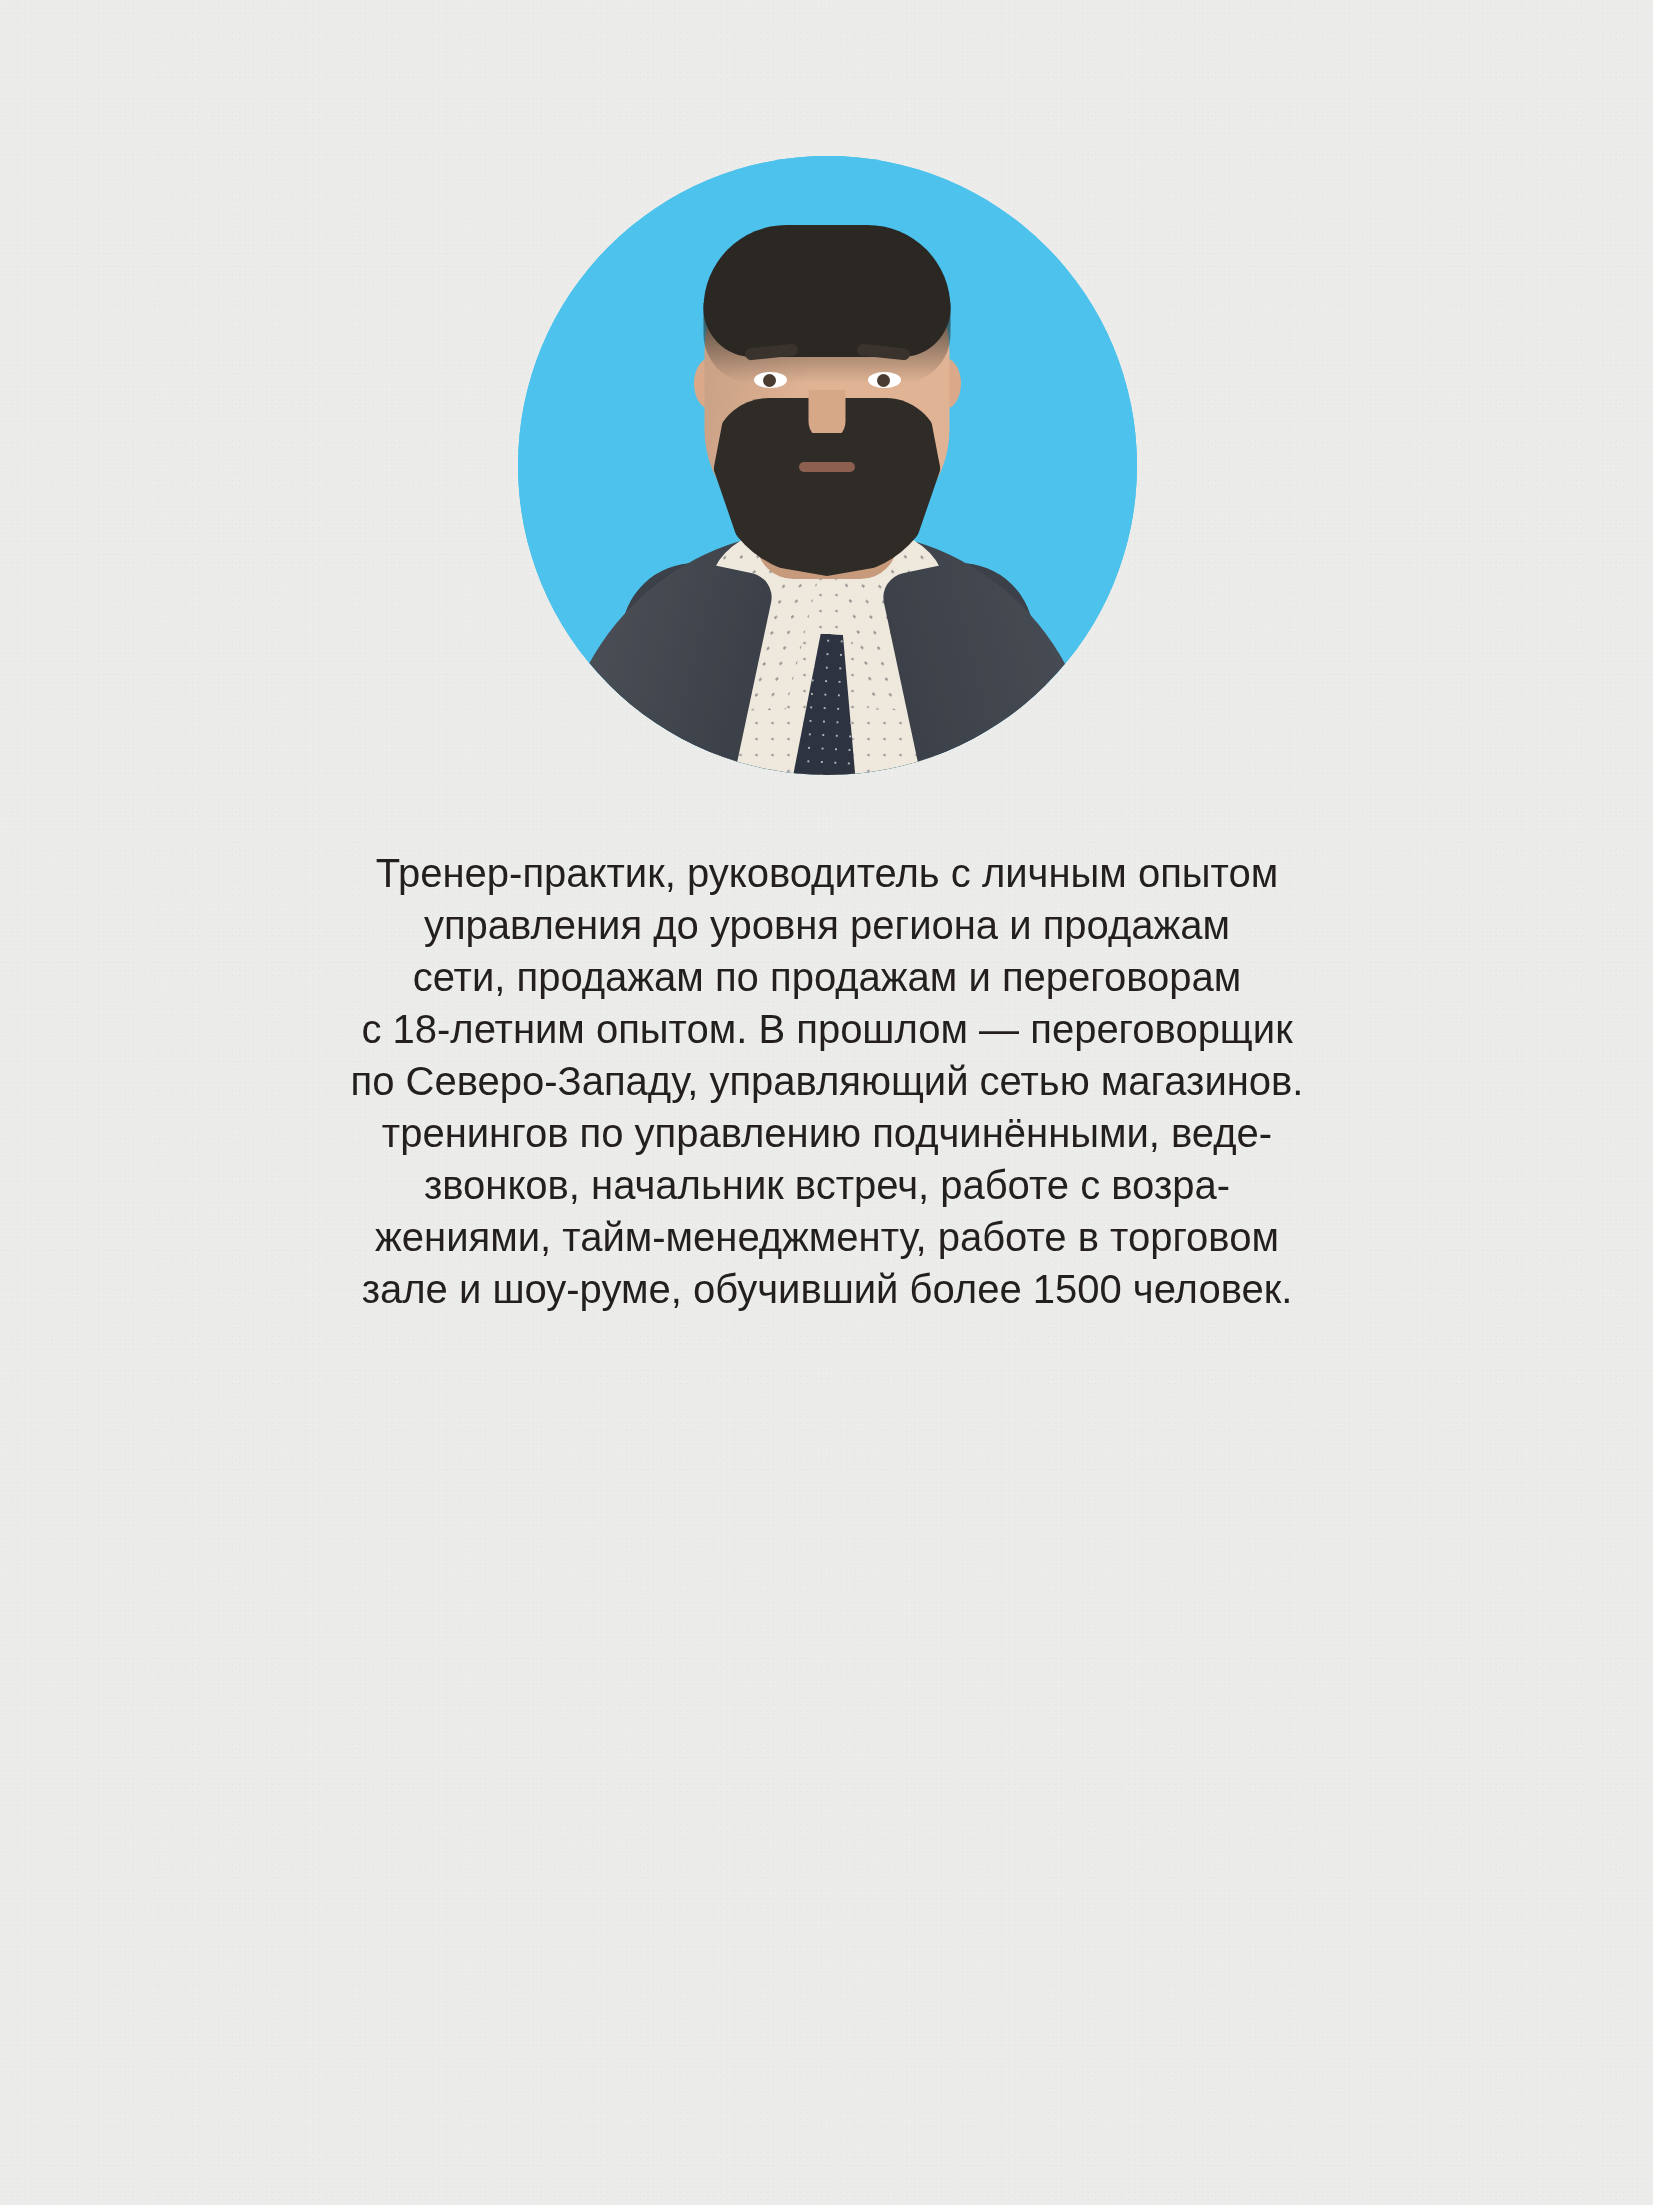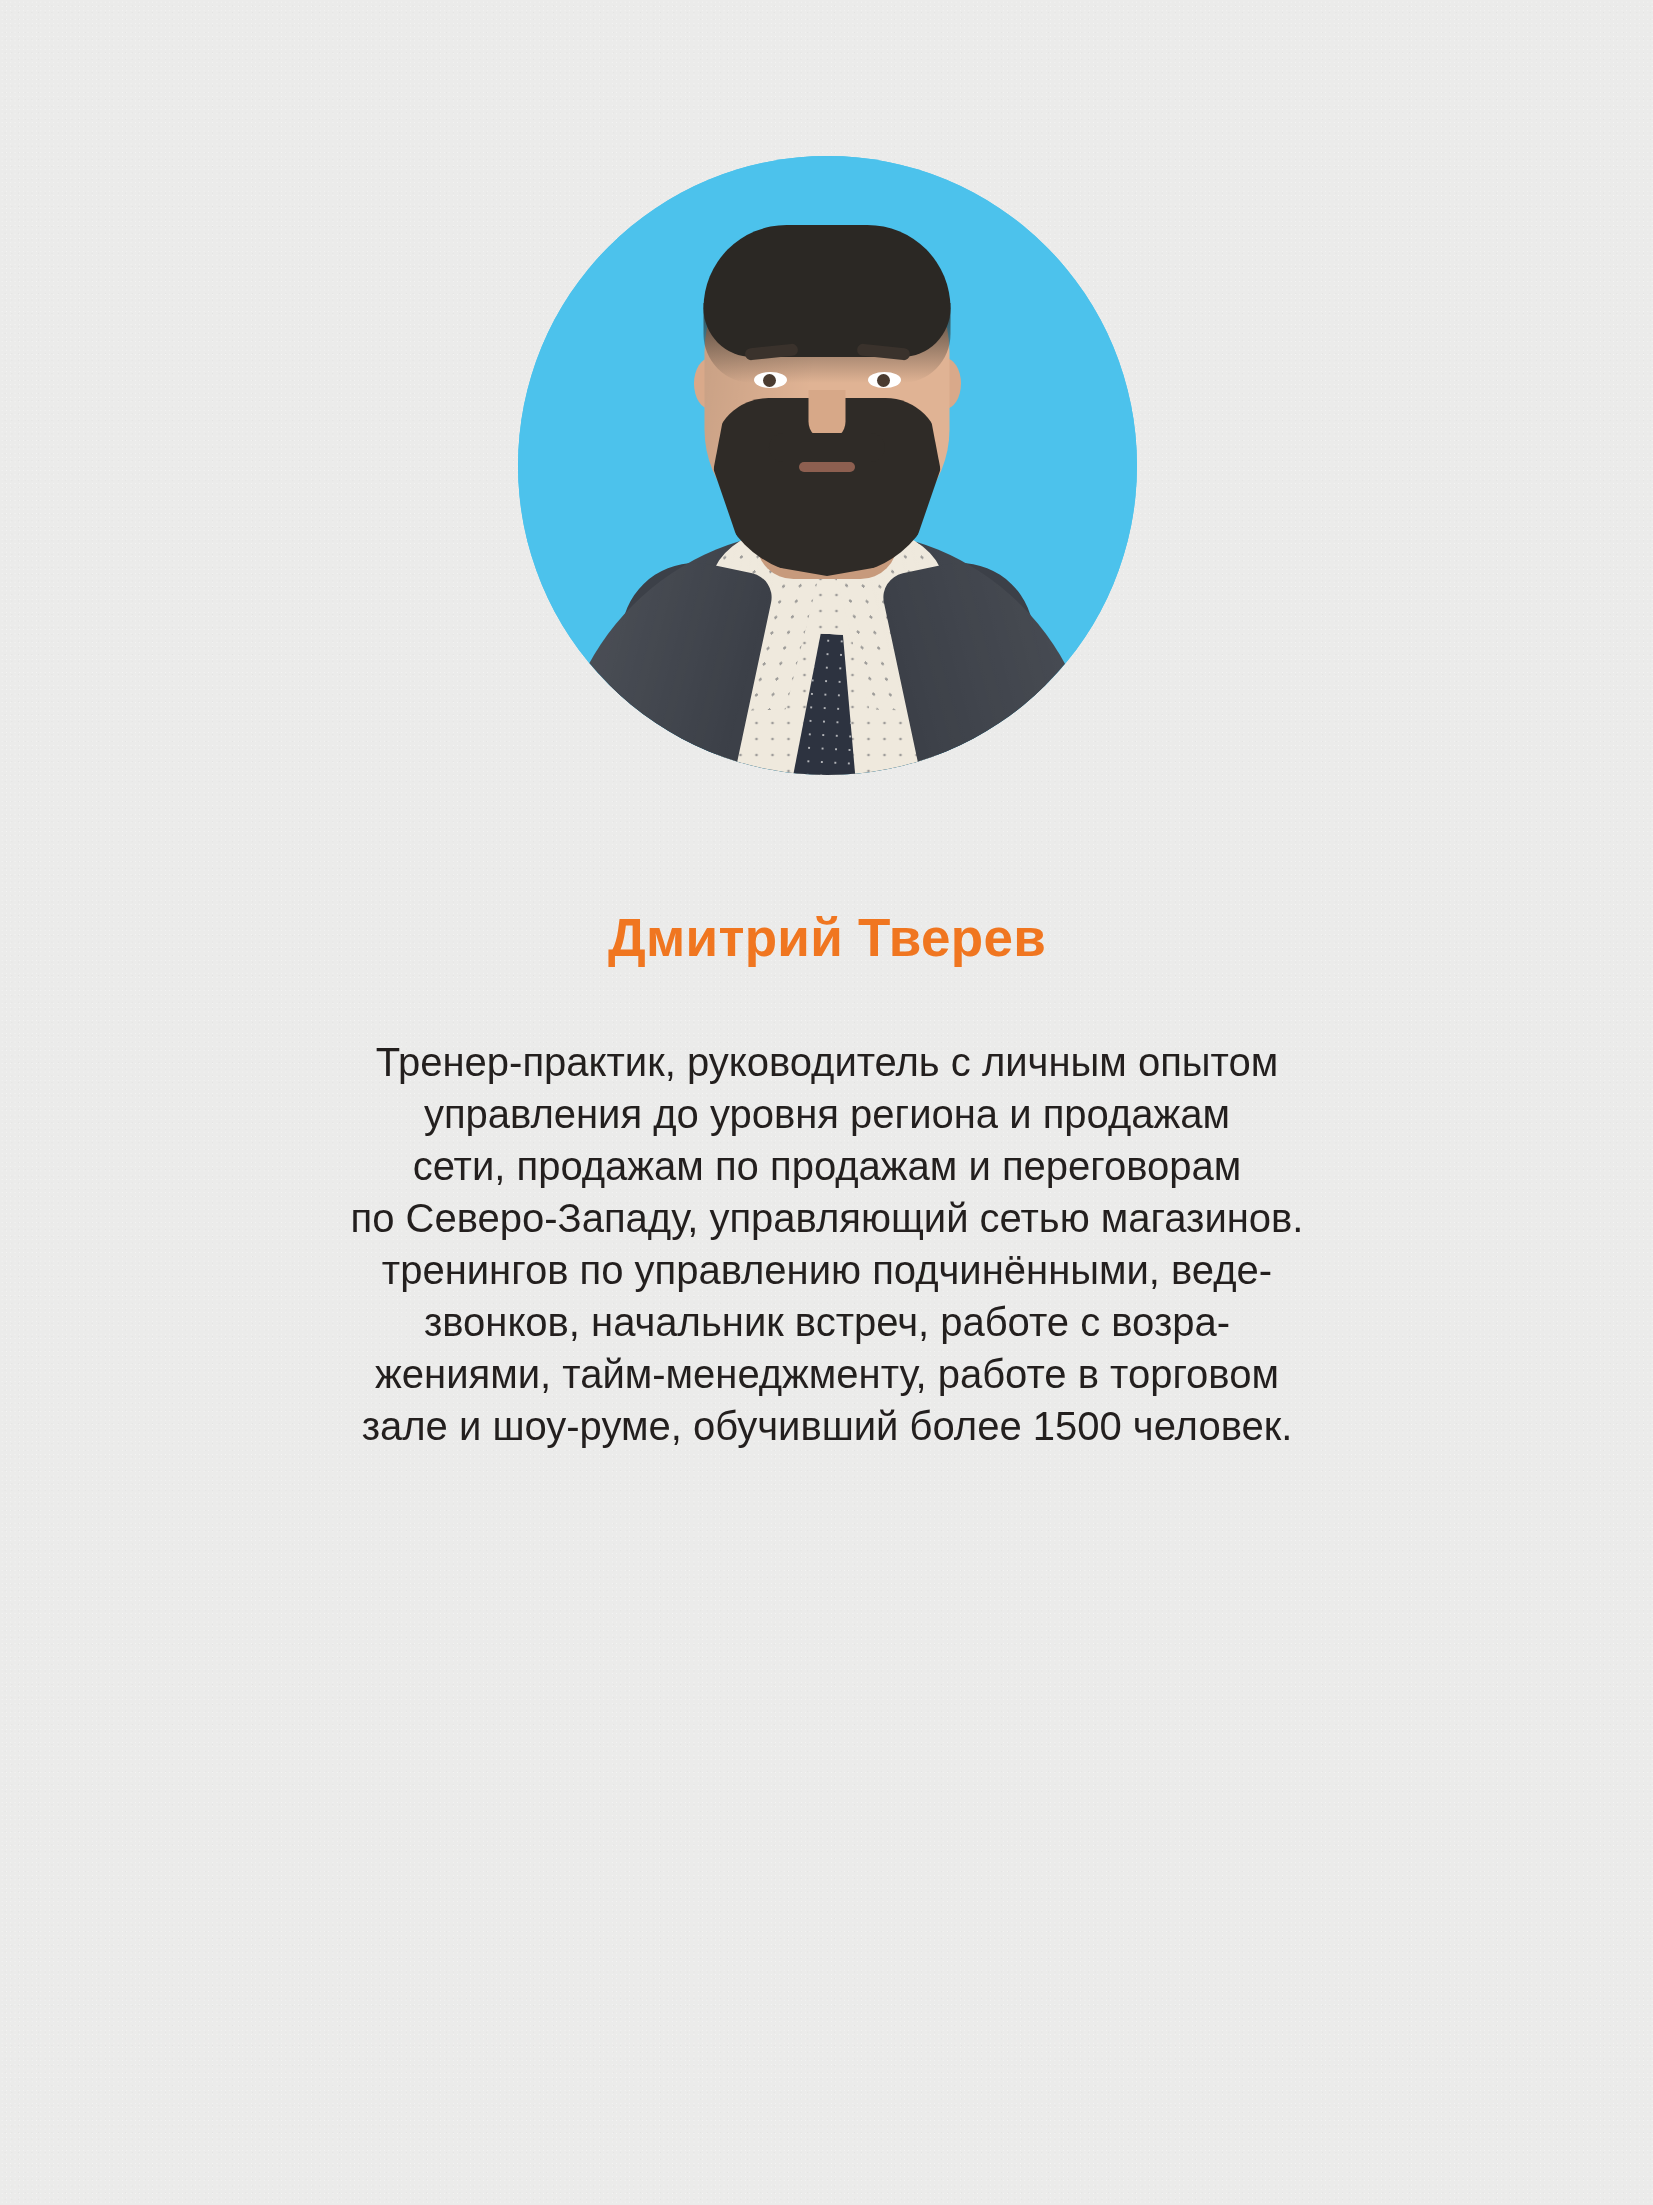--- a/index.html
+++ b/index.html
@@ -322,7 +322,6 @@
     </div>
   </div>
 
-  <div class="name">Дмитрий Тверев</div>
 
   <div class="bio">
     <span class="line">Тренер-практик, руководитель с личным опытом</span>

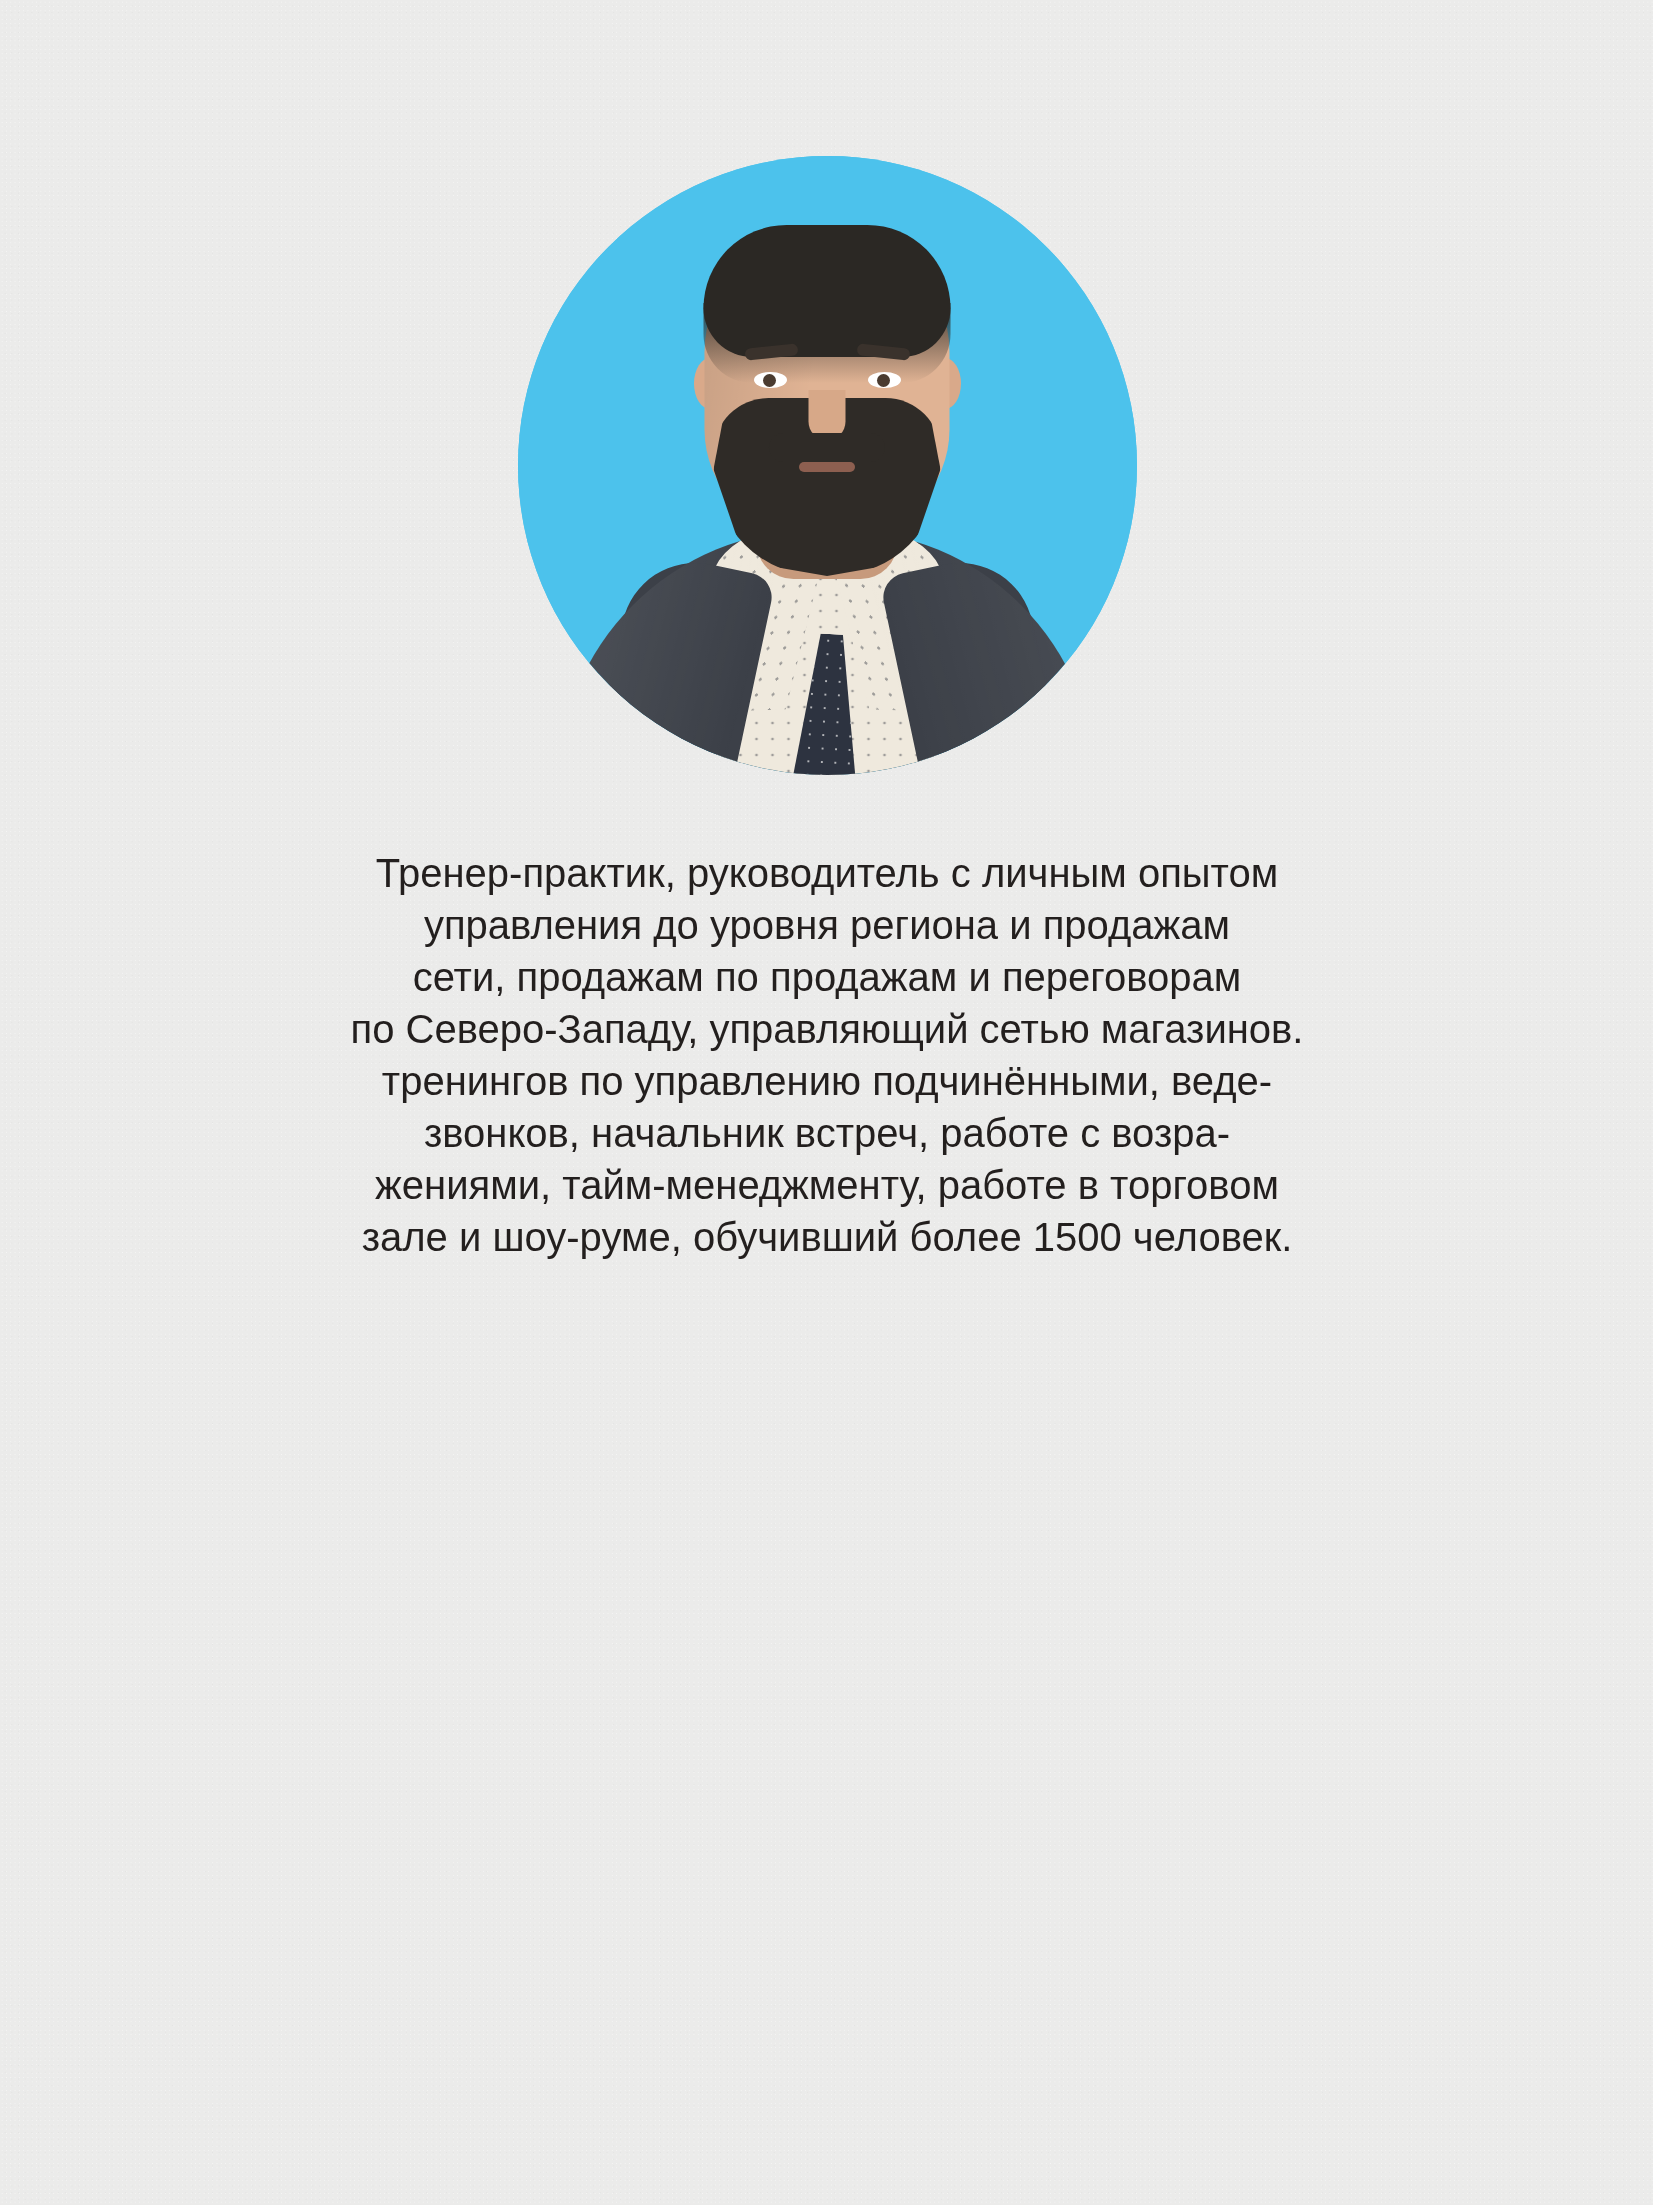--- a/index.html
+++ b/index.html
@@ -327,6 +327,7 @@
     <span class="line">Тренер-практик, руководитель с личным опытом</span>
     <span class="line">управления до уровня региона и продажам</span>
     <span class="line">сети, продажам по продажам и переговорам</span>
+    <span class="line">с 18-летним опытом. В прошлом — переговорщик</span>
     <span class="line">по Северо-Западу, управляющий сетью магазинов.</span>
     <span class="line">тренингов по управлению подчинёнными, веде-</span>
     <span class="line">звонков, начальник встреч, работе с возра-</span>

